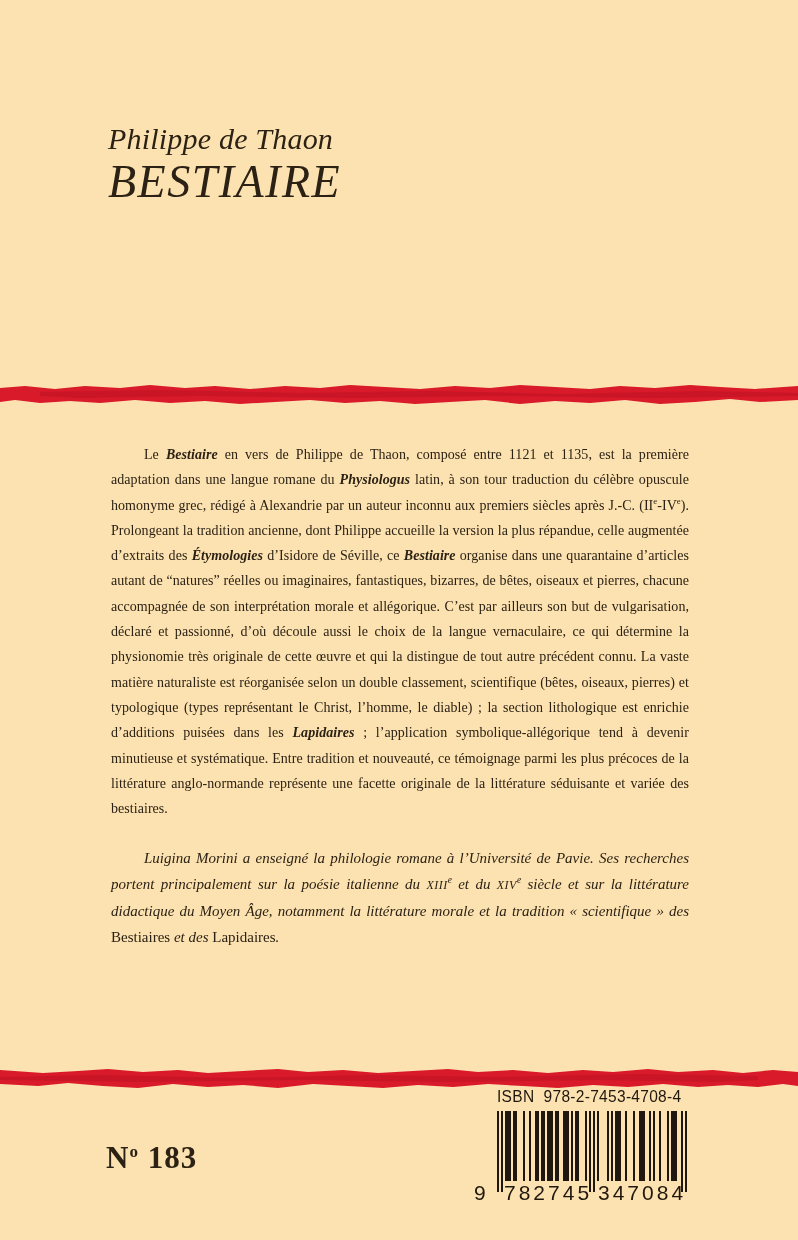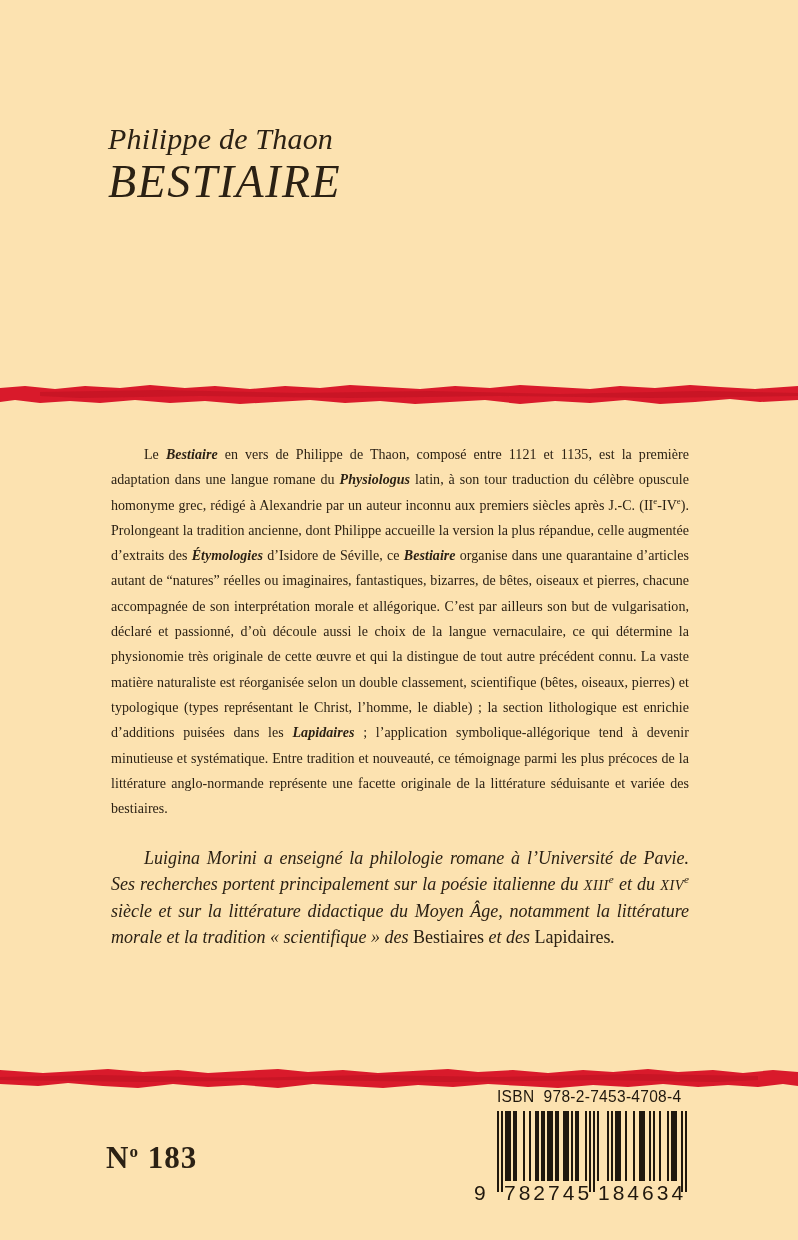--- a/index.html
+++ b/index.html
@@ -28,7 +28,7 @@
   }
   .synopsis .em{font-style:italic;font-weight:bold;}
   .bio{
-    margin-top:24px;font-style:italic;font-size:18px;line-height:26px;
+    margin-top:24px;font-style:italic;font-size:15px;line-height:26px;
     text-align:justify;text-indent:33px;
   }
   .bio .em{font-style:normal;}

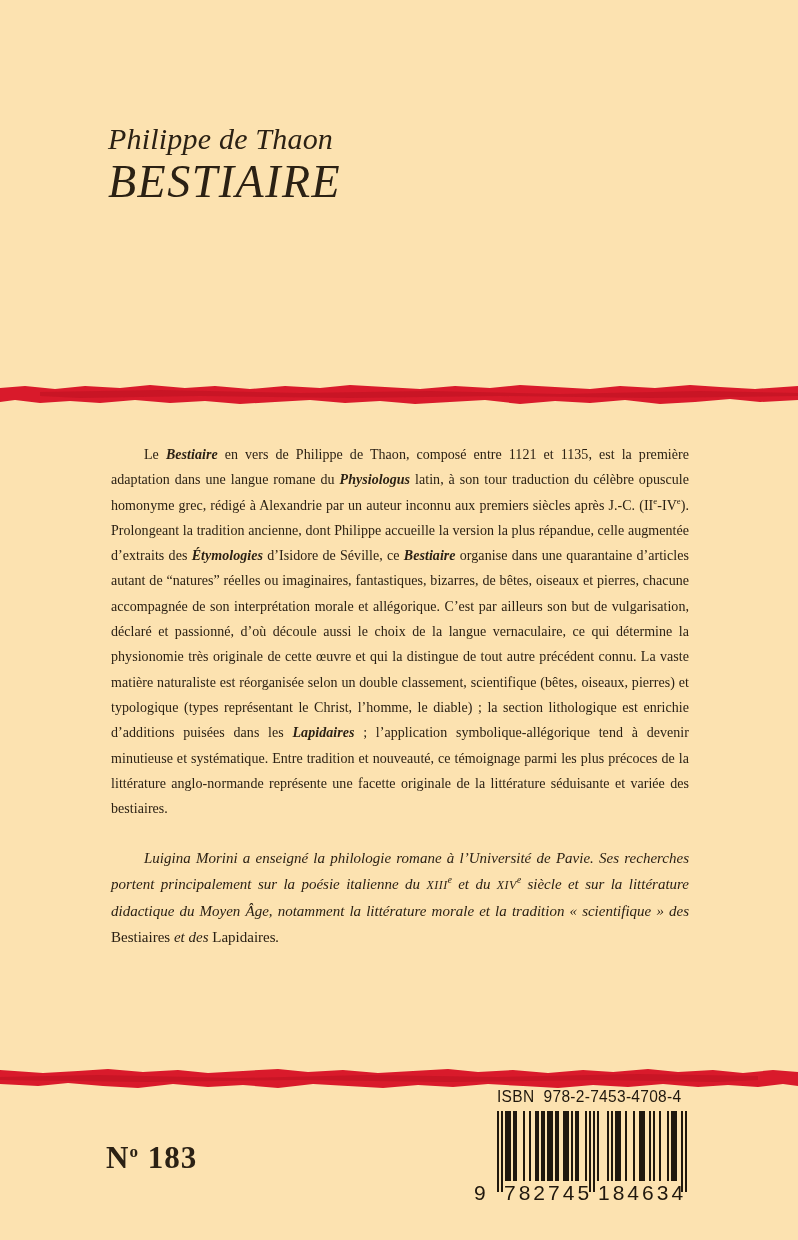--- a/index.html
+++ b/index.html
@@ -137,7 +137,7 @@
     </div>
   <span class="bdigits d9">9</span>
   <span class="bdigits g1">782745</span>
-  <span class="bdigits g2">184634</span>
+  <span class="bdigits g2">347084</span>
 </div>
 
 </body></html>

